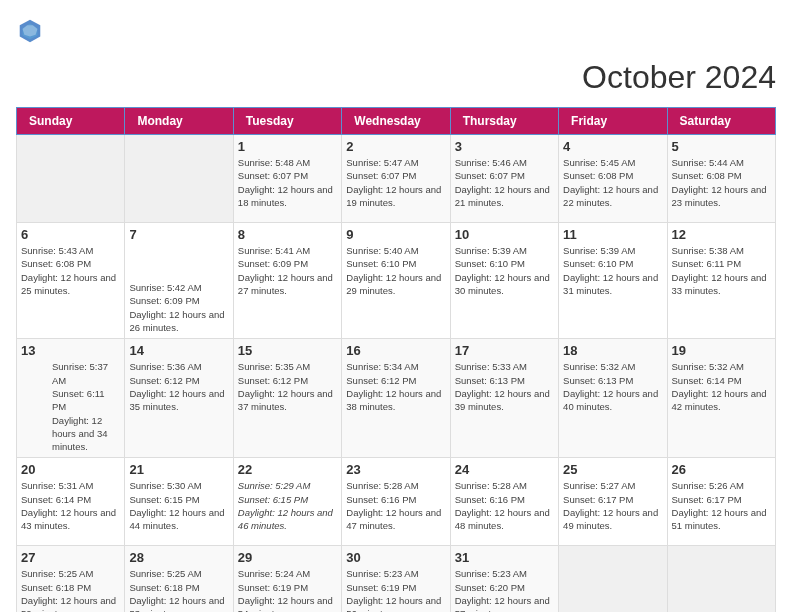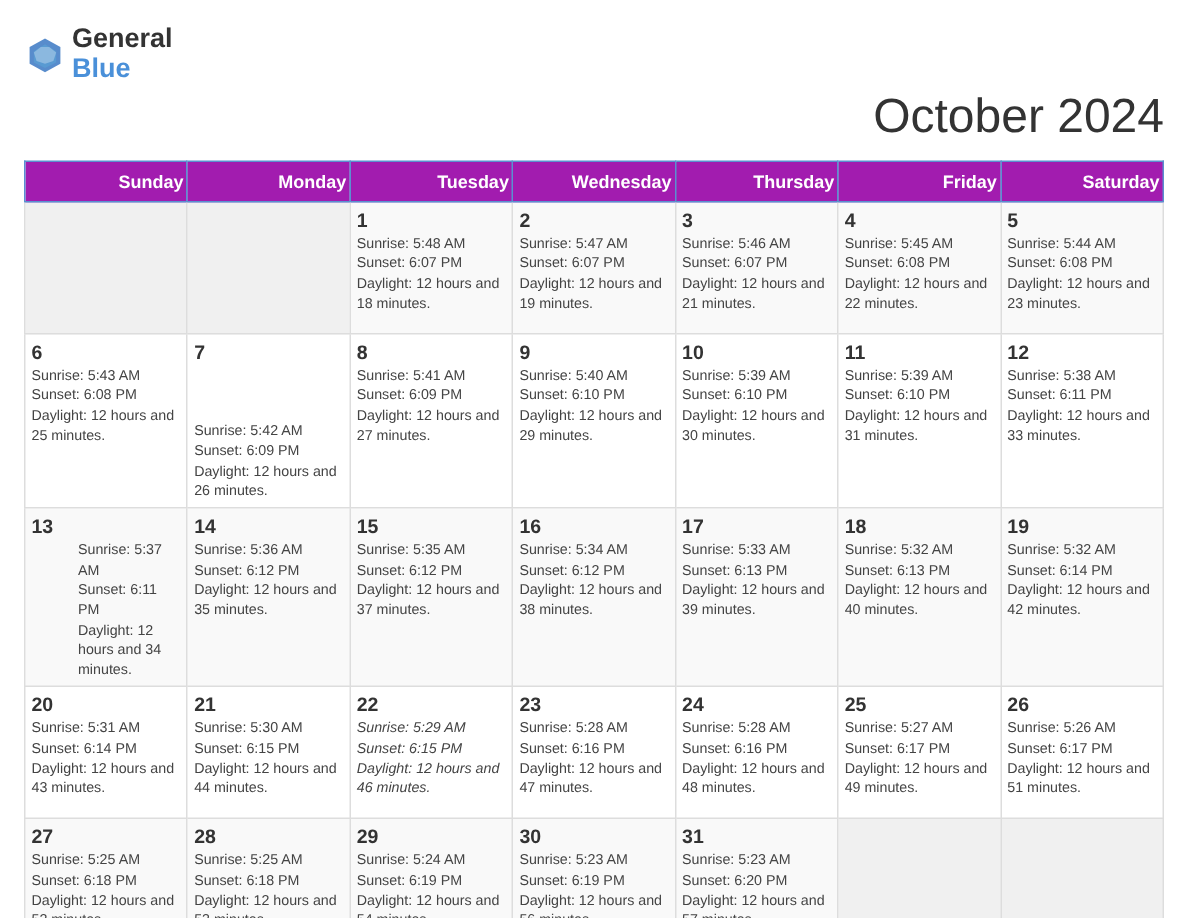--- a/index.html
+++ b/index.html
@@ -106,14 +106,6 @@
       <polygon points="15,8 23,13 23,21 15,25 7,21 7,13" fill="#5a9fd4" opacity="0.7"></polygon>
       <polygon points="18,10 23,14 21,20 15,22 9,20 7,14 12,10" fill="#fff" opacity="0.3"></polygon>
     </svg>
-    <div>
-      <div>
-        <span class="logo-text-general">General</span>
-      </div>
-      <div>
-        <span class="logo-text-blue">Blue</span>
-      </div>
-    </div>
   </div>
   <div class="title-area">
     <div class="month-title">October 2024</div>

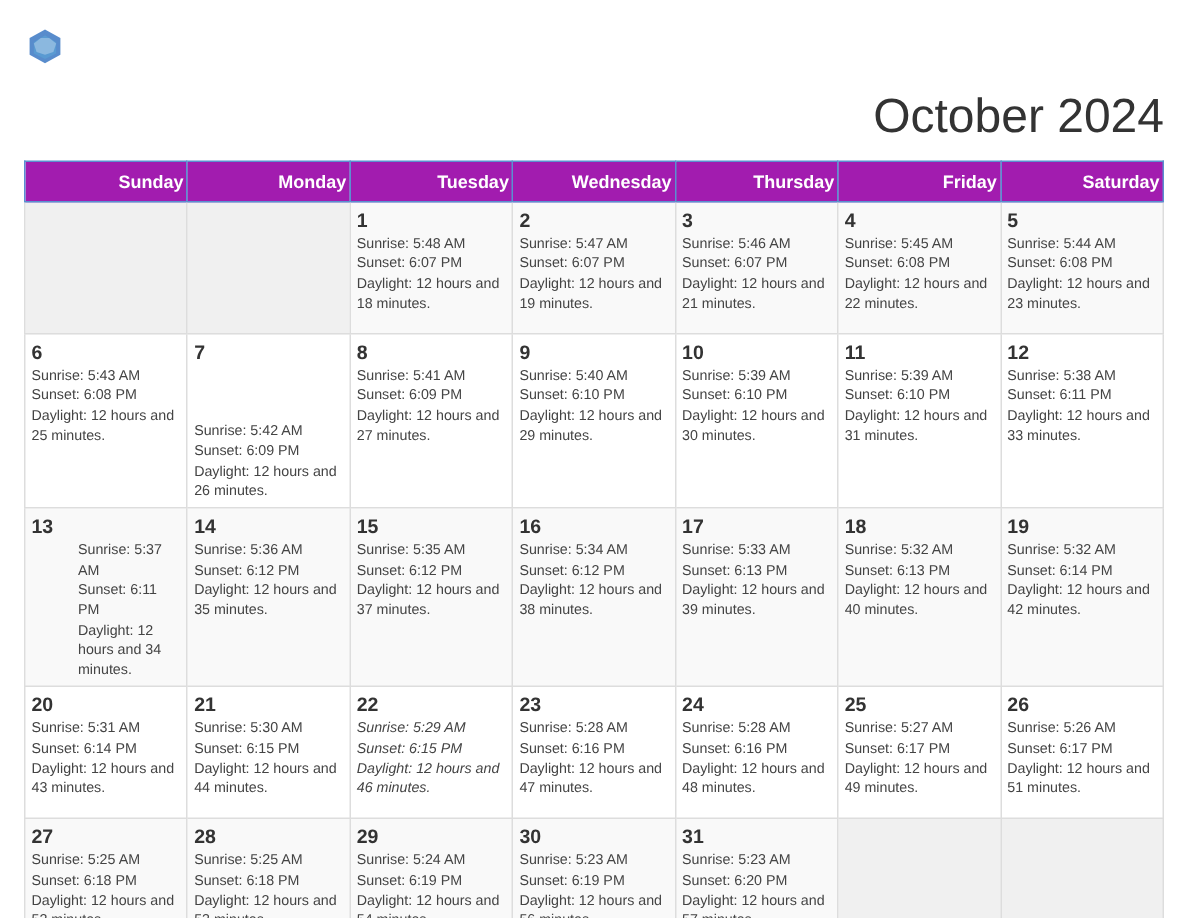--- a/index.html
+++ b/index.html
@@ -57,12 +57,12 @@
       table-layout: fixed;
     }
     thead th {
-      background-color: #a21caf;
+      background-color: #be185d;
       color: #fff;
       font-size: 12px;
       font-weight: bold;
-      padding: 6px 2px;
-      text-align: right;
+      padding: 6px 12px;
+      text-align: left;
       border: 1px solid #5a90d0;
     }
     tbody td {

